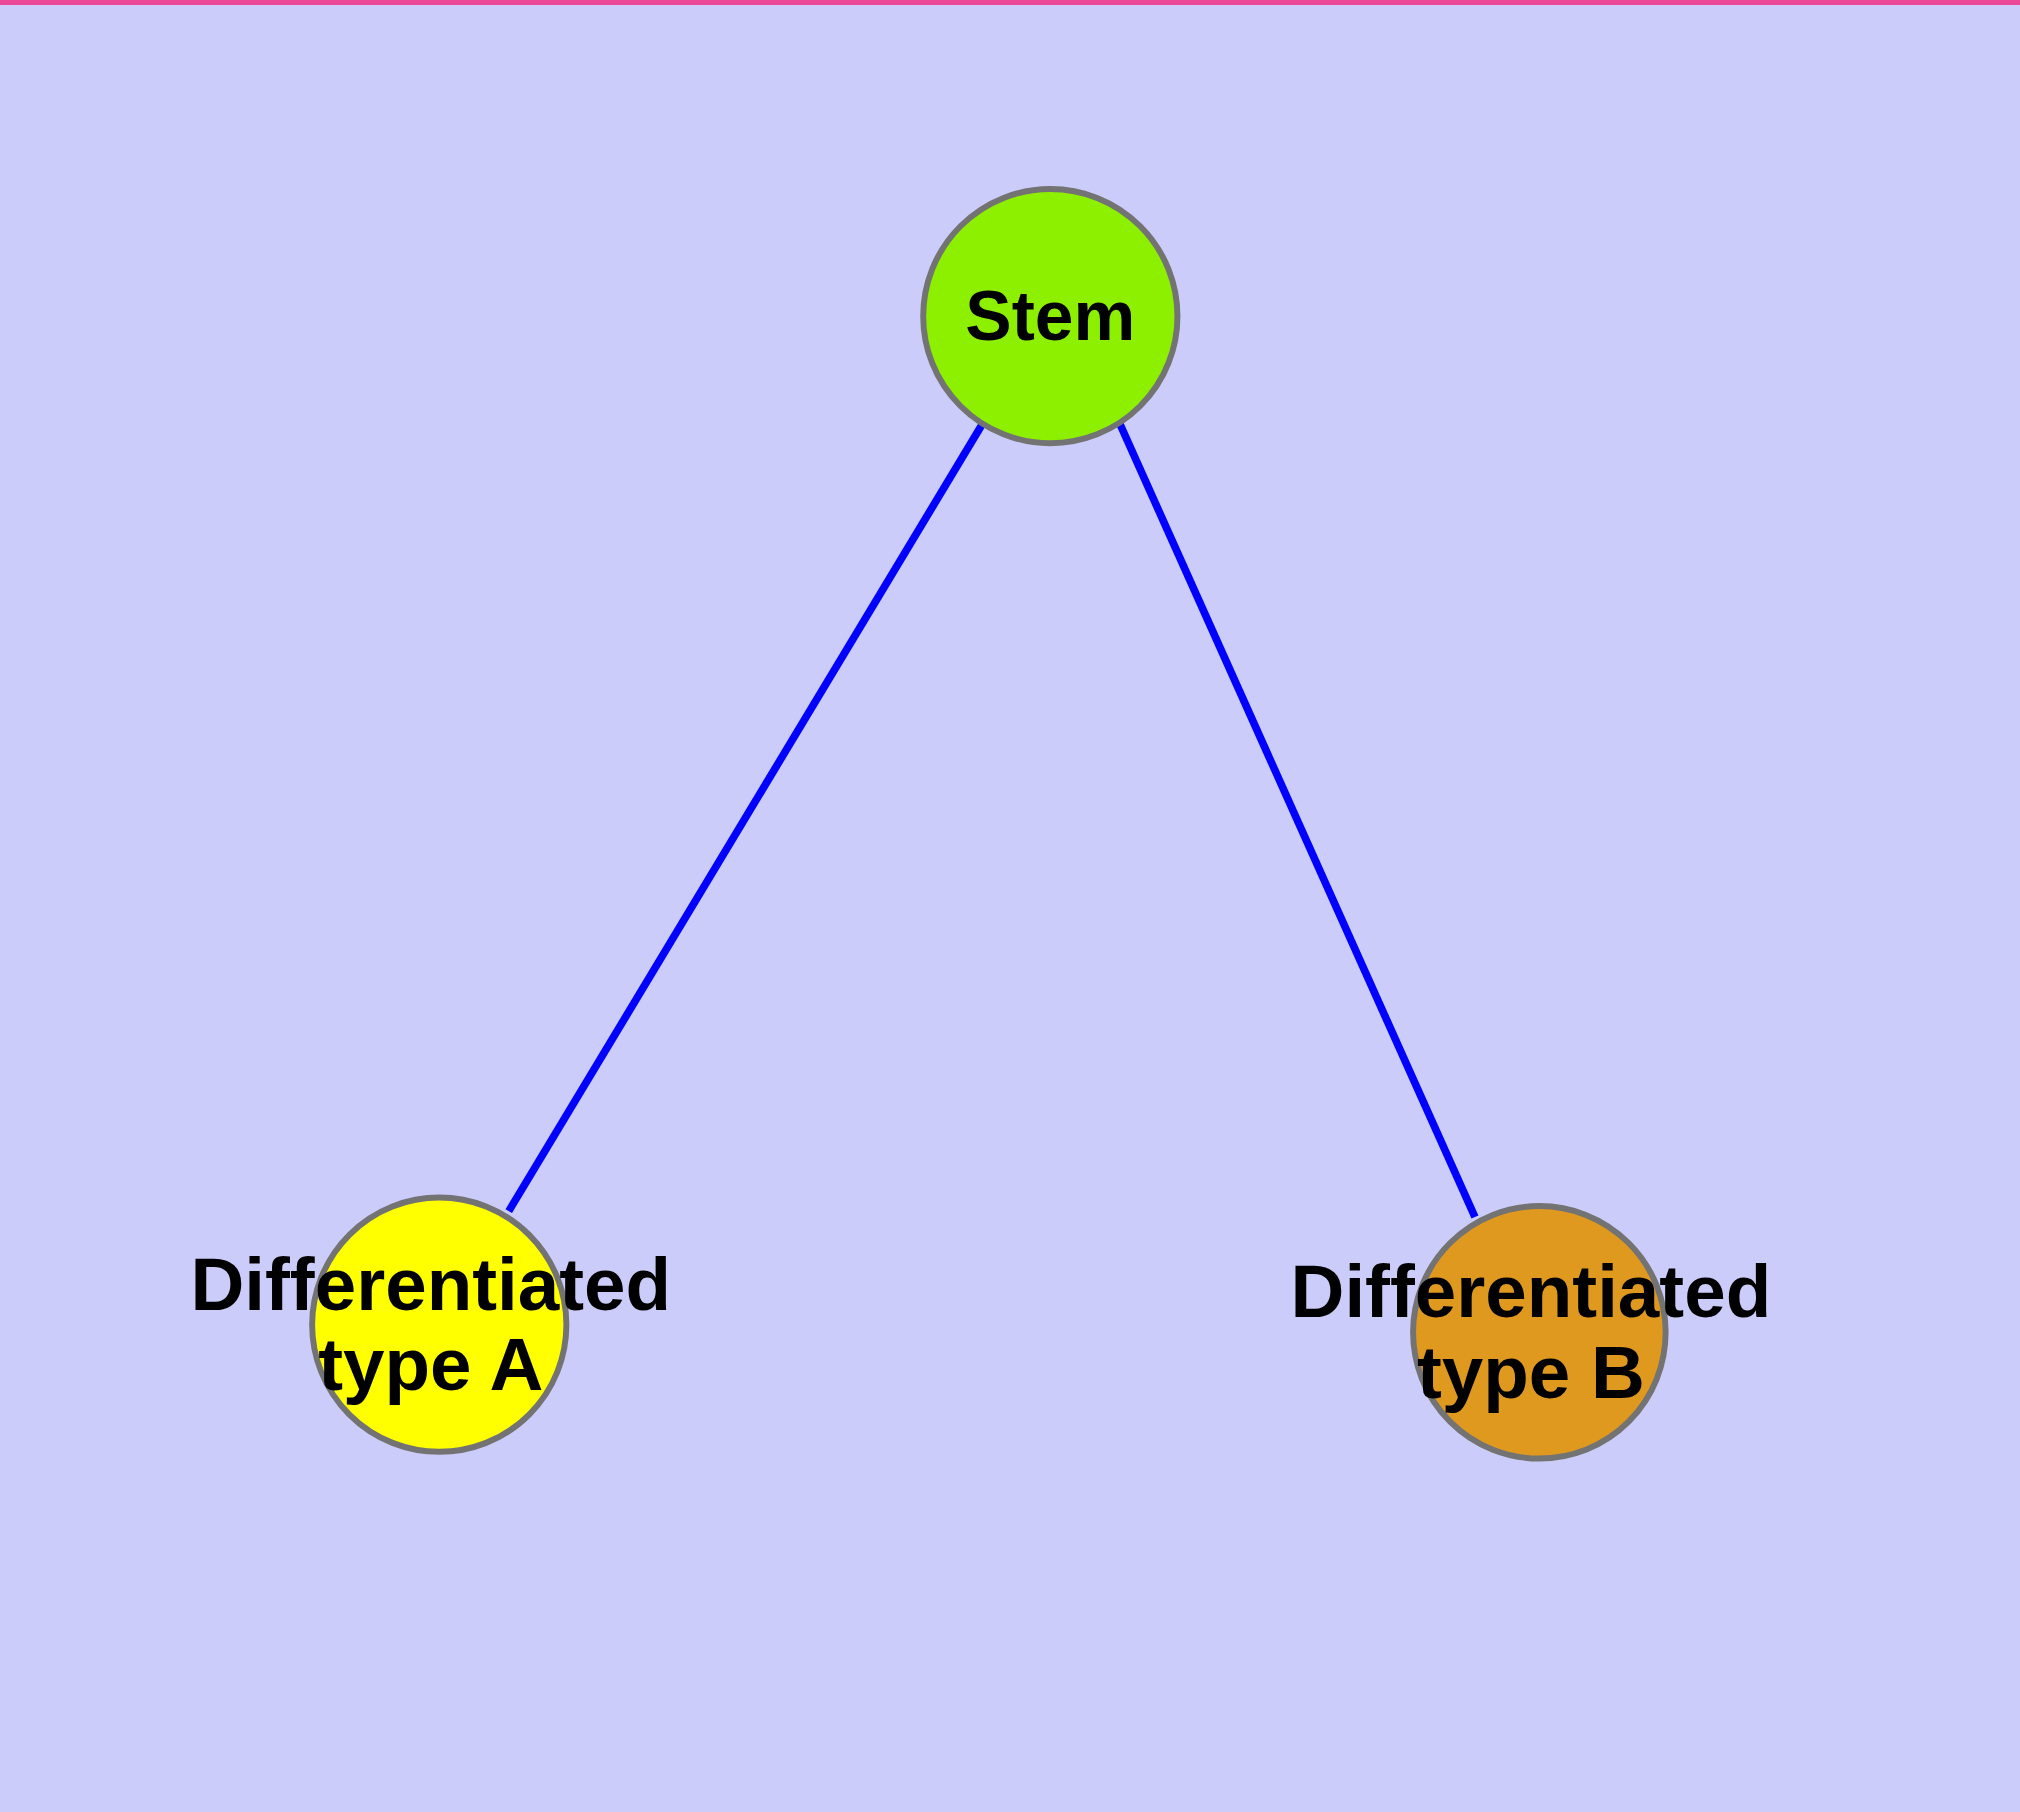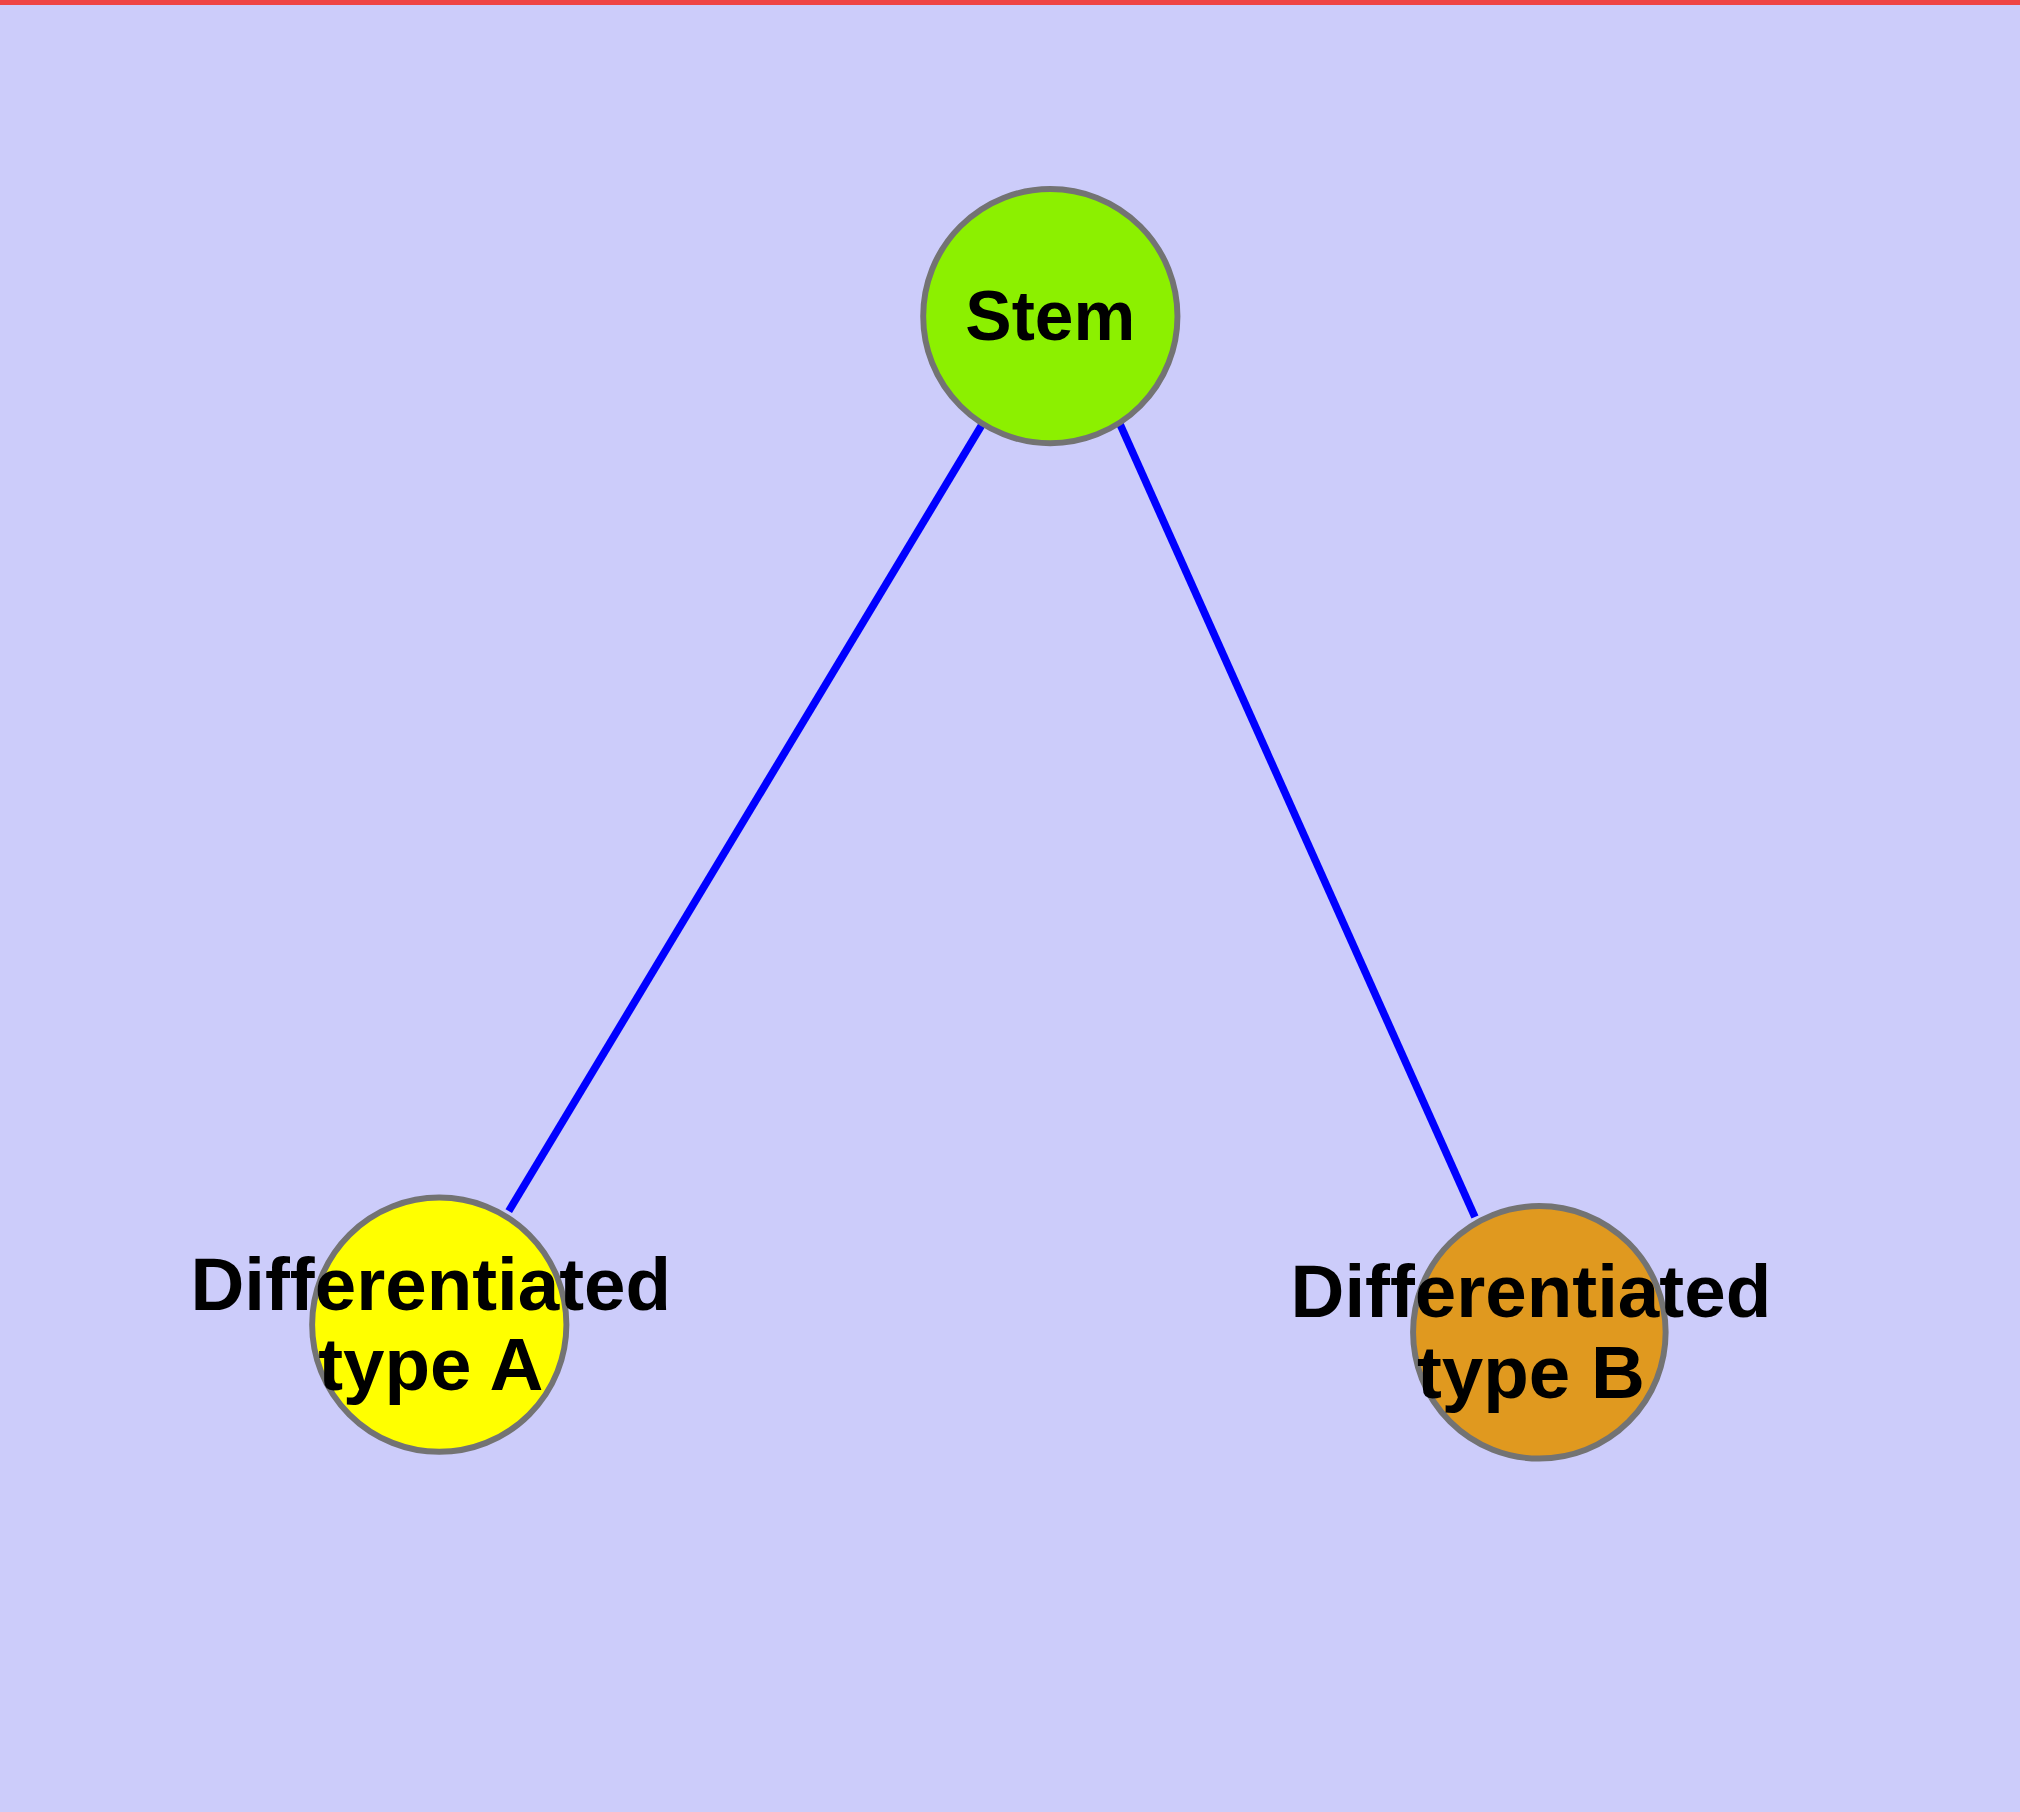--- a/index.html
+++ b/index.html
@@ -42,7 +42,7 @@
 </head>
 <body>
 
-<div id="canvas" style="width: 2021px; height: 1812px; background: #ef4444;">
+<div id="canvas" style="width: 2021px; height: 1812px; background: #ec4899;">
   <div id="plot-area" style="top: 5.1px; height: 1807px; background: rgb(204, 204, 250);"></div>
 
   <svg id="graph-svg" viewBox="0 0 2384 2138" xmlns="http://www.w3.org/2000/svg">

